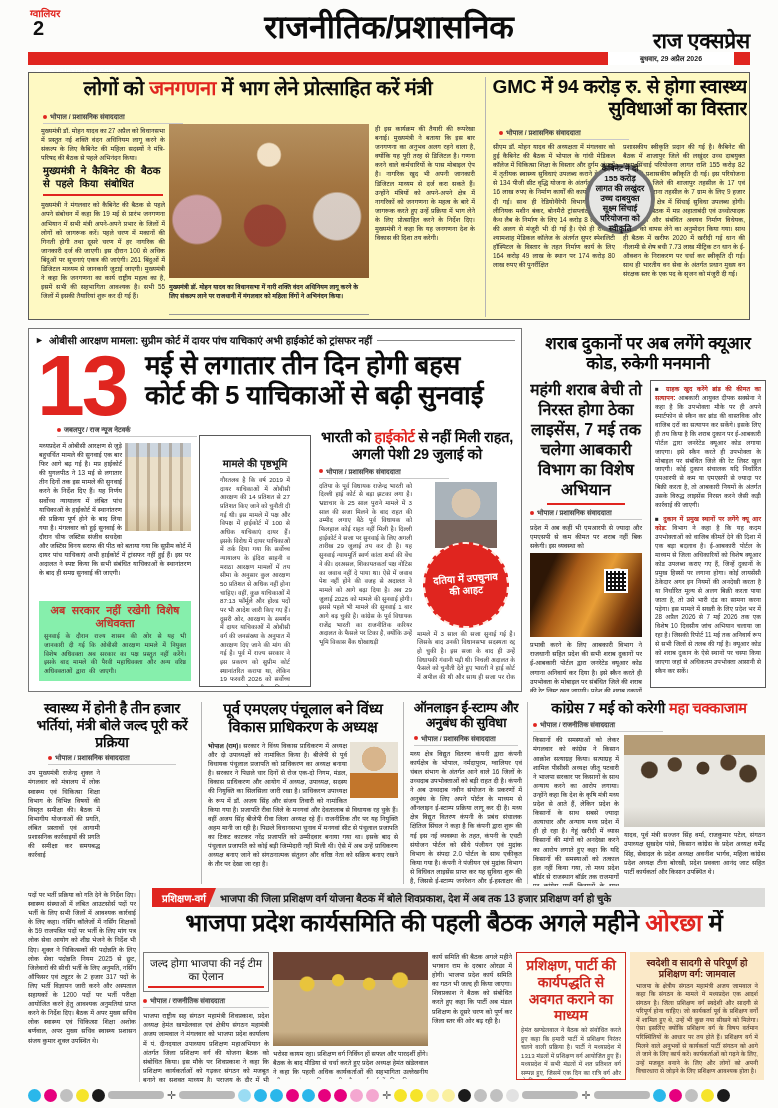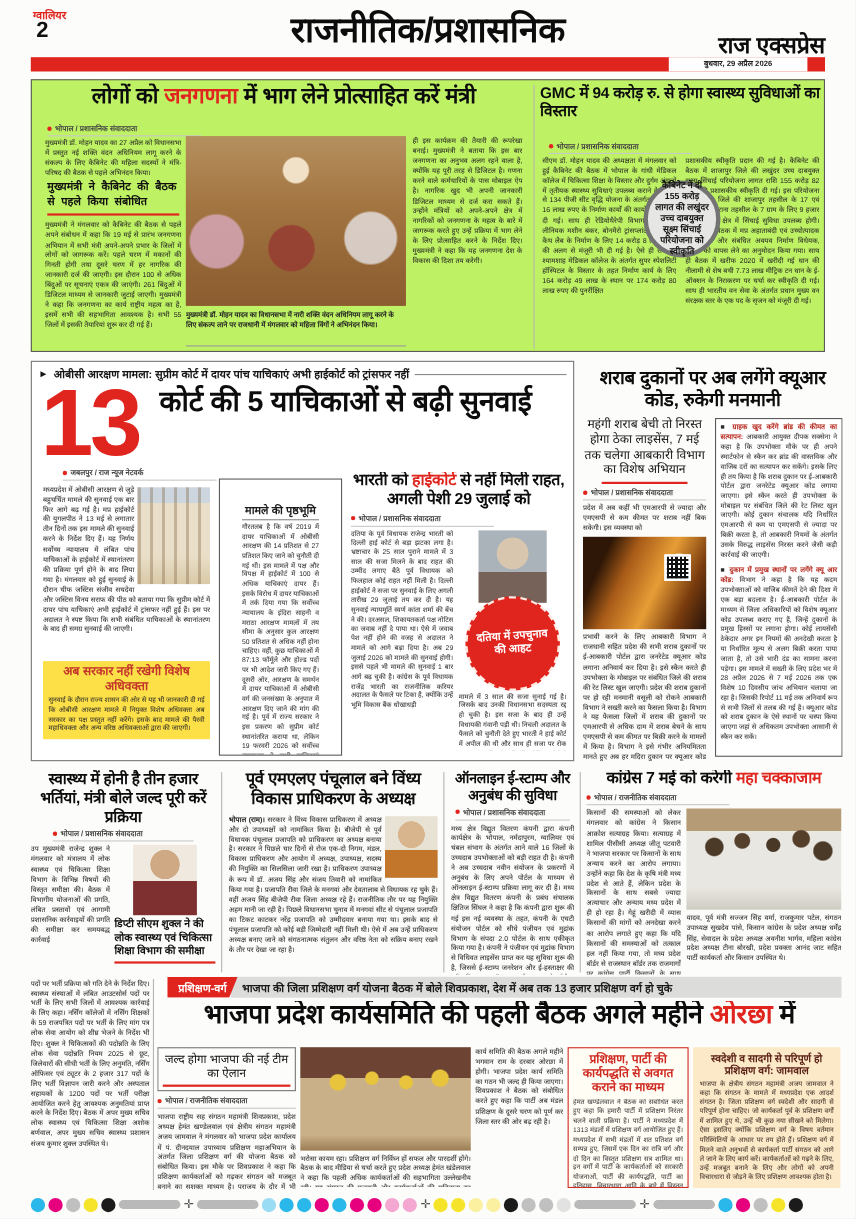--- a/index.html
+++ b/index.html
@@ -103,7 +103,7 @@
     <span class="datebox">बुधवार, 29 अप्रैल 2026</span>
   </div>
 
-  <div class="abs boxed" style="left:28px;top:72px;width:722px;height:248px;background:#bef264;">
+  <div class="abs boxed" style="left:28px;top:72px;width:722px;height:248px;background:#fef9c3;">
 
     <div class="abs clip" style="left:8px;top:3px;width:442px;height:240px;">
       <div class="hl" style="font-size:20px;text-align:center;line-height:1.2;">

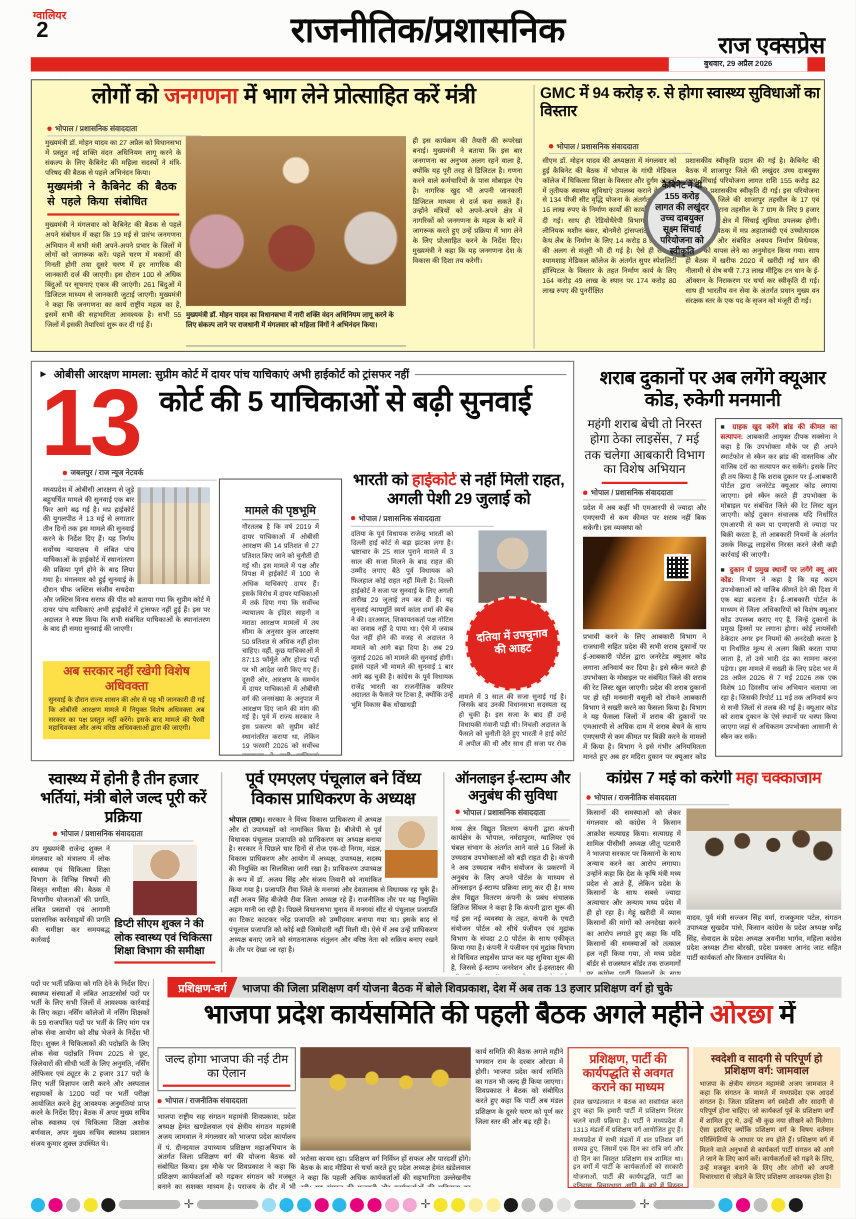--- a/index.html
+++ b/index.html
@@ -126,7 +126,7 @@
     <div class="vrule" style="left:456px;top:4px;height:240px;"></div>
 
     <div class="abs clip" style="left:462px;top:3px;width:256px;height:240px;">
-      <div class="hl" style="font-size:14px;text-align:left;line-height:1.15;">GMC में 94 करोड़ रु. से होगा स्वास्थ्य सुविधाओं का विस्तार</div>
+      <div class="hl" style="font-size:19px;text-align:right;line-height:1.15;">GMC में 94 करोड़ रु. से होगा स्वास्थ्य सुविधाओं का विस्तार</div>
       <div class="abs byline" style="left:8px;top:52px;width:130px;">
         <span class="reddot"></span>
         <span>भोपाल / प्रशासनिक संवाददाता</span>

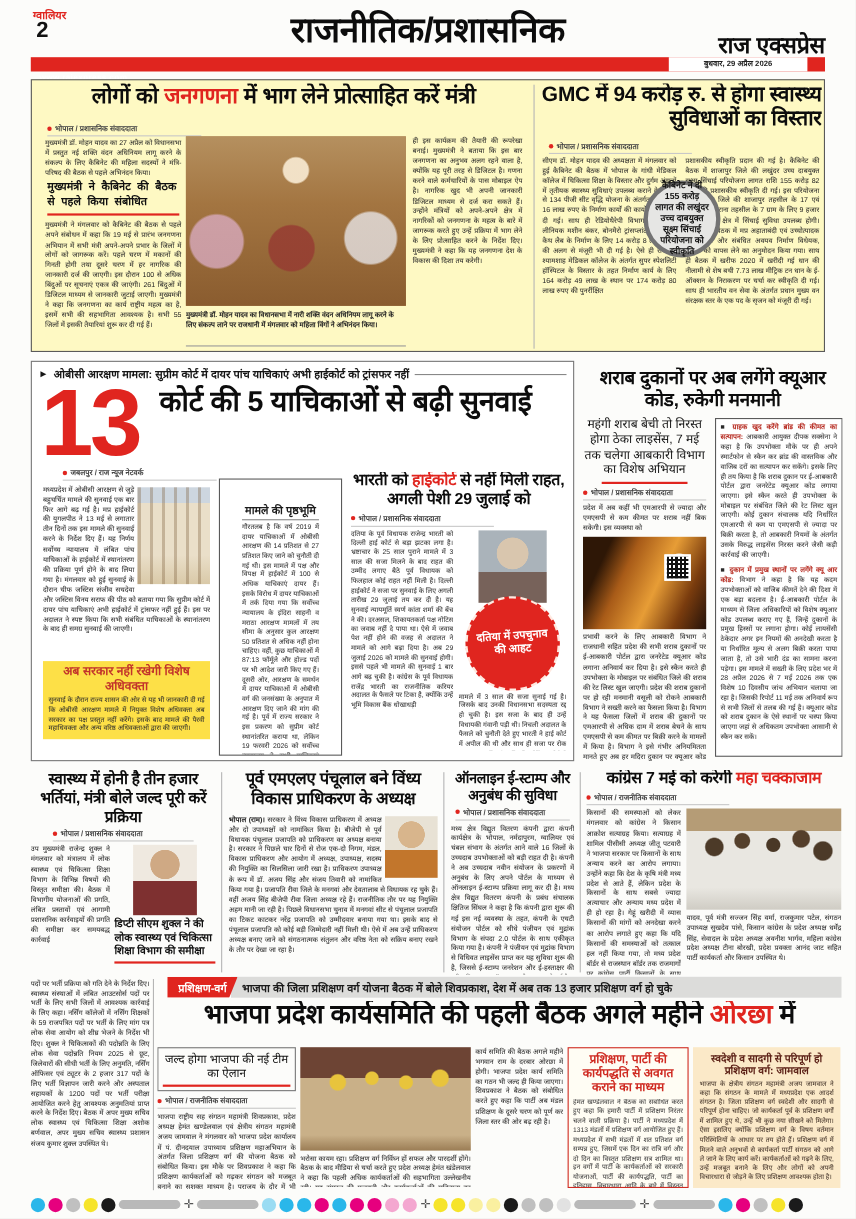--- a/index.html
+++ b/index.html
@@ -145,6 +145,7 @@
     </div>
     <div class="abs red" style="left:8px;top:16px;font-size:86px;font-weight:bold;line-height:.95;letter-spacing:-3px;">13</div>
     <div class="abs hl" style="left:116px;top:22px;width:372px;font-size:26px;line-height:1.15;">
+      <div>मई से लगातार तीन दिन होगी बहस</div>
       <div>कोर्ट की 5 याचिकाओं से बढ़ी सुनवाई</div>
     </div>
     <div class="abs byline" style="left:28px;top:96px;width:140px;">

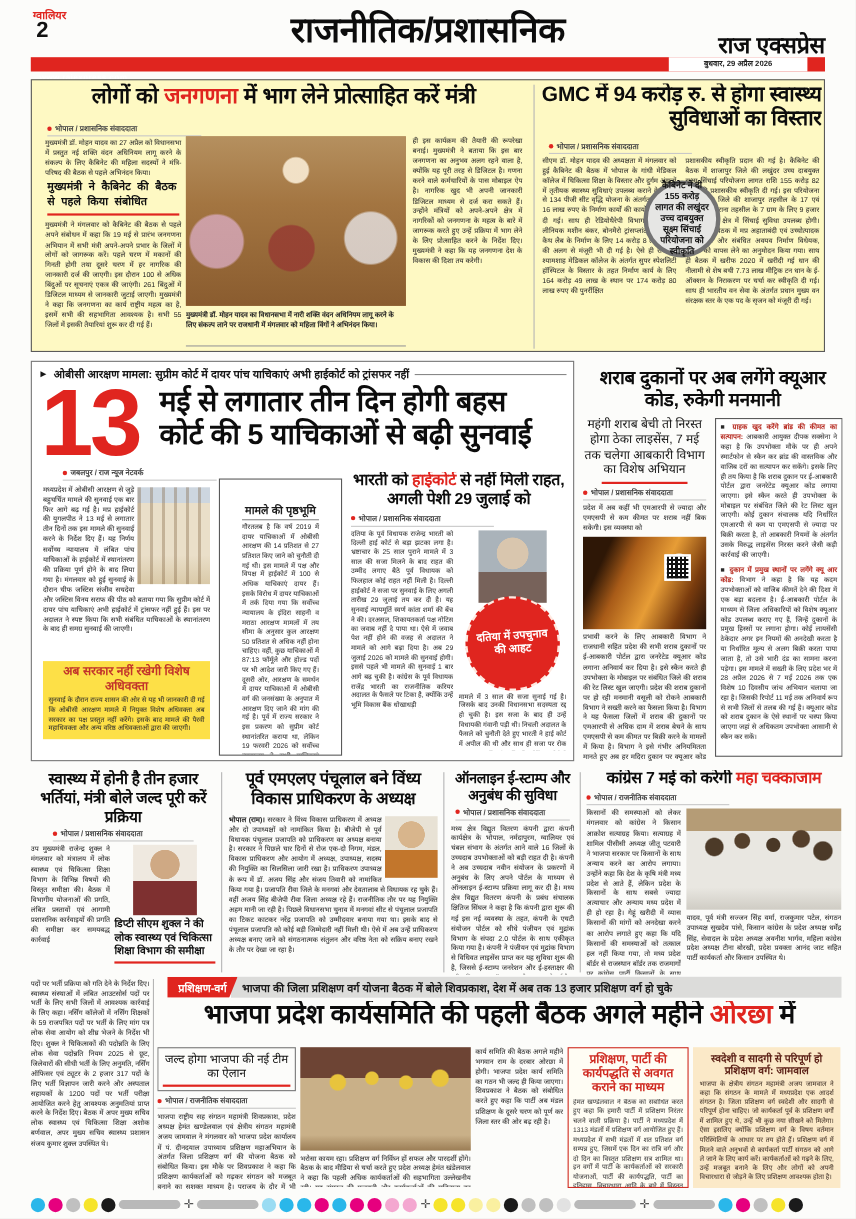--- a/index.html
+++ b/index.html
@@ -192,7 +192,7 @@
   <div class="abs clip" style="left:530px;top:334px;width:236px;height:358px;">
     <div class="hl" style="font-size:17px;line-height:1.18;text-align:center;">शराब दुकानों पर अब लगेंगे क्यूआर कोड, रुकेगी मनमानी</div>
     <div class="abs" style="left:0;top:46px;width:112px;">
-      <div style="font-size:11px;font-weight:normal;text-align:center;line-height:1.25;color:#101010;">महंगी शराब बेची तो निरस्त होगा ठेका लाइसेंस, 7 मई तक चलेगा आबकारी विभाग का विशेष अभियान</div>
+      <div style="font-size:16px;font-weight:bold;text-align:center;line-height:1.25;color:#101010;">महंगी शराब बेची तो निरस्त होगा ठेका लाइसेंस, 7 मई तक चलेगा आबकारी विभाग का विशेष अभियान</div>
       <div style="height:2px;background:#e0251f;width:70%;margin:3px auto;"></div>
       <div class="byline" style="margin-top:2px;">
         <span class="reddot"></span>

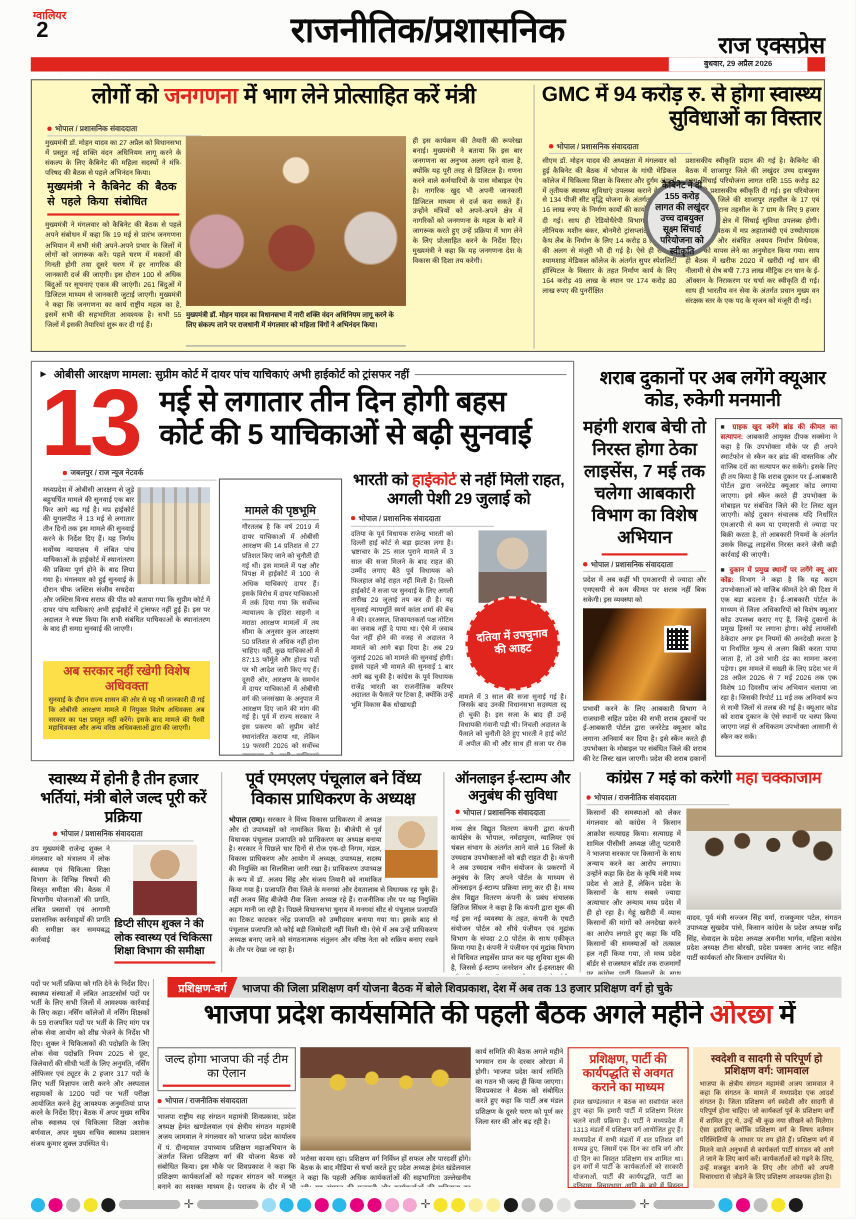--- a/index.html
+++ b/index.html
@@ -27,7 +27,7 @@
   .rcircle{border-radius:50%;background:#e0251f;border:2px dashed #ffe9e0;display:flex;align-items:center;
            justify-content:center;text-align:center;font-weight:bold;font-size:10px;line-height:1.2;color:#fff;
            padding:8px;box-sizing:border-box;transform:rotate(-4deg);}
-  .ybox{background:#fde047;padding:4px 5px;box-sizing:border-box;}
+  .ybox{background:#86efac;padding:4px 5px;box-sizing:border-box;font-family:Liberation Mono, monospace;}
   .boxed{border:1px solid #5a5a5a;box-sizing:border-box;}
   
   .ph-census{background:

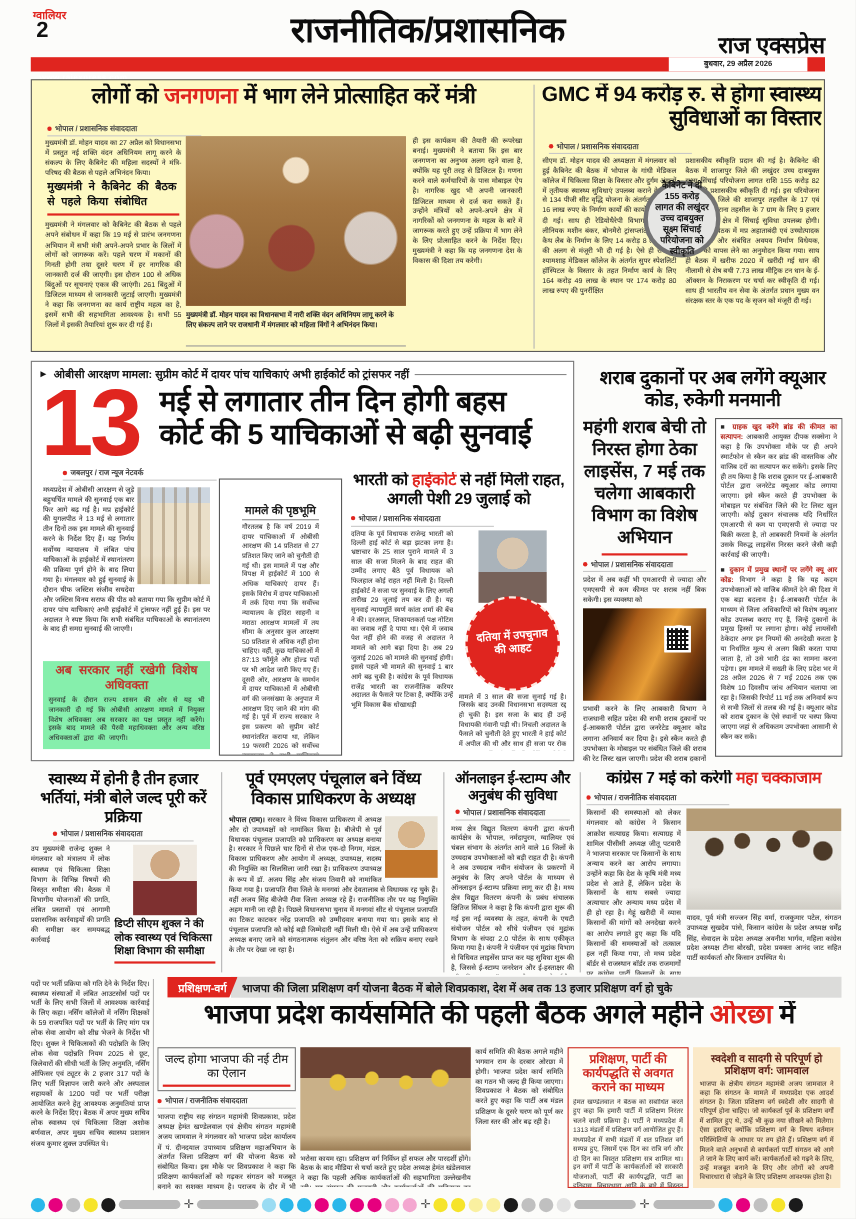--- a/index.html
+++ b/index.html
@@ -222,10 +222,6 @@
     </div>
     <div style="display:flex;gap:4px;margin-top:3px;">
       <div class="bt clip" style="width:72px;height:118px;">उप मुख्यमंत्री राजेन्द्र शुक्ल ने मंगलवार को मंत्रालय में लोक स्वास्थ्य एवं चिकित्सा शिक्षा विभाग के विभिन्न विषयों की विस्तृत समीक्षा की। बैठक में विभागीय योजनाओं की प्रगति, लंबित प्रस्तावों एवं आगामी प्रशासनिक कार्रवाइयों की प्रगति की समीक्षा कर समयबद्ध कार्रवाई</div>
-      <div style="width:92px;">
-        <div class="photo ph-health" style="width:58px;height:64px;margin:0 auto 3px;"></div>
-        <div class="pullq" style="font-size:9.5px;line-height:1.25;">डिप्टी सीएम शुक्ल ने की लोक स्वास्थ्य एवं चिकित्सा शिक्षा विभाग की समीक्षा</div>
-      </div>
     </div>
 
   </div>

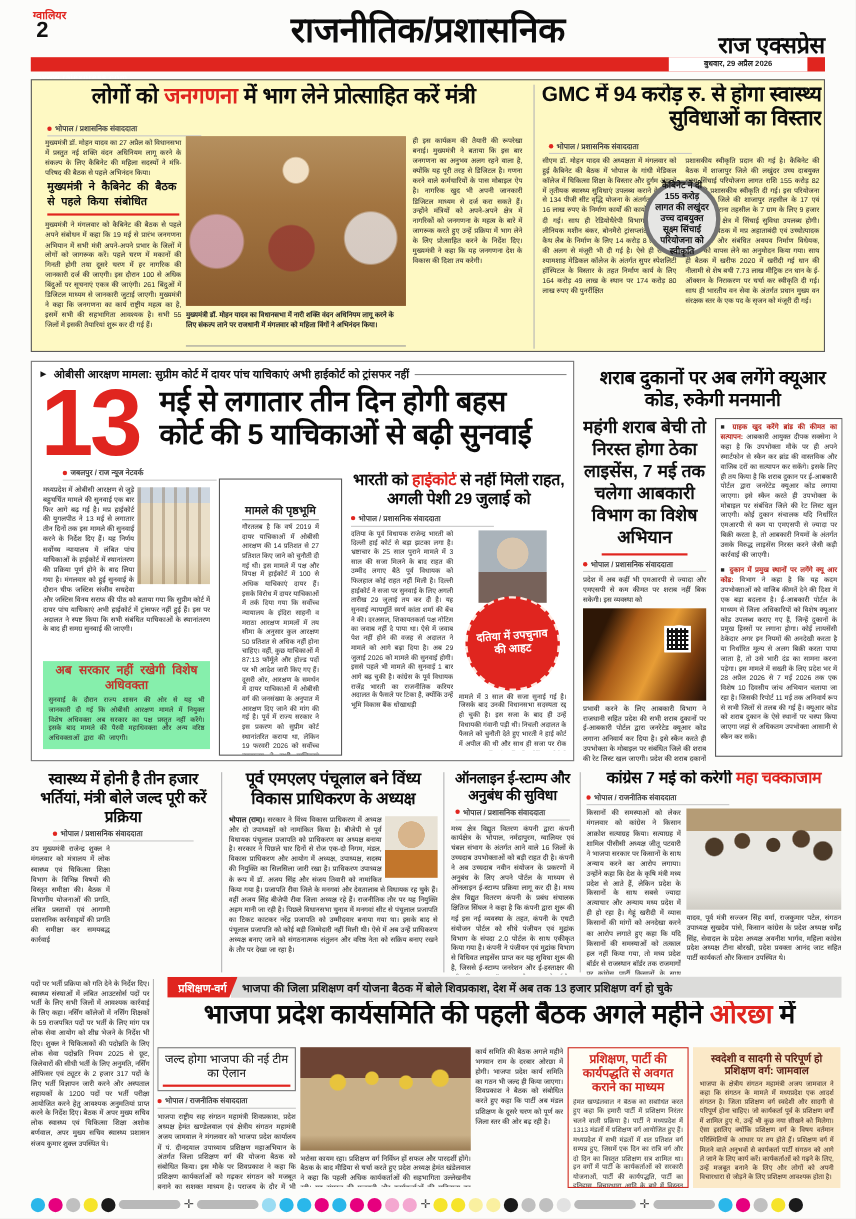--- a/index.html
+++ b/index.html
@@ -292,7 +292,7 @@
     </div>
     <div class="abs bt clip" style="left:289px;top:42px;width:80px;height:128px;">कार्य समिति की बैठक अगले महीने भगवान राम के दरबार ओरछा में होगी। भाजपा प्रदेश कार्य समिति का गठन भी जल्द ही किया जाएगा। शिवप्रकाश ने बैठक को संबोधित करते हुए कहा कि पार्टी अब मंडल प्रशिक्षण के दूसरे चरण को पूर्ण कर जिला स्तर की ओर बढ़ रही है।</div>
     <div class="abs tbox clip" style="left:373px;top:42px;width:110px;height:128px;">
-      <div style="font-size:11px;font-weight:bold;color:#cf2a21;text-align:center;line-height:1.2;">प्रशिक्षण, पार्टी की कार्यपद्धति से अवगत कराने का माध्यम</div>
+      <div style="font-size:14px;font-weight:bold;color:#cf2a21;text-align:center;line-height:1.2;">प्रशिक्षण, पार्टी की कार्यपद्धति से अवगत कराने का माध्यम</div>
       <div class="clip" style="font-size:6.1px;line-height:1.4;text-align:justify;color:#333;margin-top:2px;height:96px;">हेमंत खण्डेलवाल ने बैठक को संबोधित करते हुए कहा कि हमारी पार्टी में प्रशिक्षण निरंतर चलने वाली प्रक्रिया है। पार्टी ने मध्यप्रदेश में 1313 मंडलों में प्रशिक्षण वर्ग आयोजित हुए हैं। मध्यप्रदेश में सभी मंडलों में शत प्रतिशत वर्ग सम्पन्न हुए, जिसमें एक दिन का रात्रि वर्ग और दो दिन का विस्तृत प्रशिक्षण सत्र शामिल था। इन वर्गों में पार्टी के कार्यकर्ताओं को सरकारी योजनाओं, पार्टी की कार्यपद्धति, पार्टी का इतिहास, विचारधारा आदि के बारे में विस्तृत जानकारी दी जाएगी। प्रशिक्षण वर्ग का मुख्य उद्देश्य कार्यकर्ताओं को पार्टी की कार्यपद्धति से पूरी तरह अवगत कराना है, ताकि पार्टी की विचारधारा और नीतिगत पहचान जमीन के बीच सशक्त रूप से परिलक्षित हो सके।</div>
     </div>
     <div class="abs sbox clip" style="left:487px;top:42px;width:134px;height:128px;">

